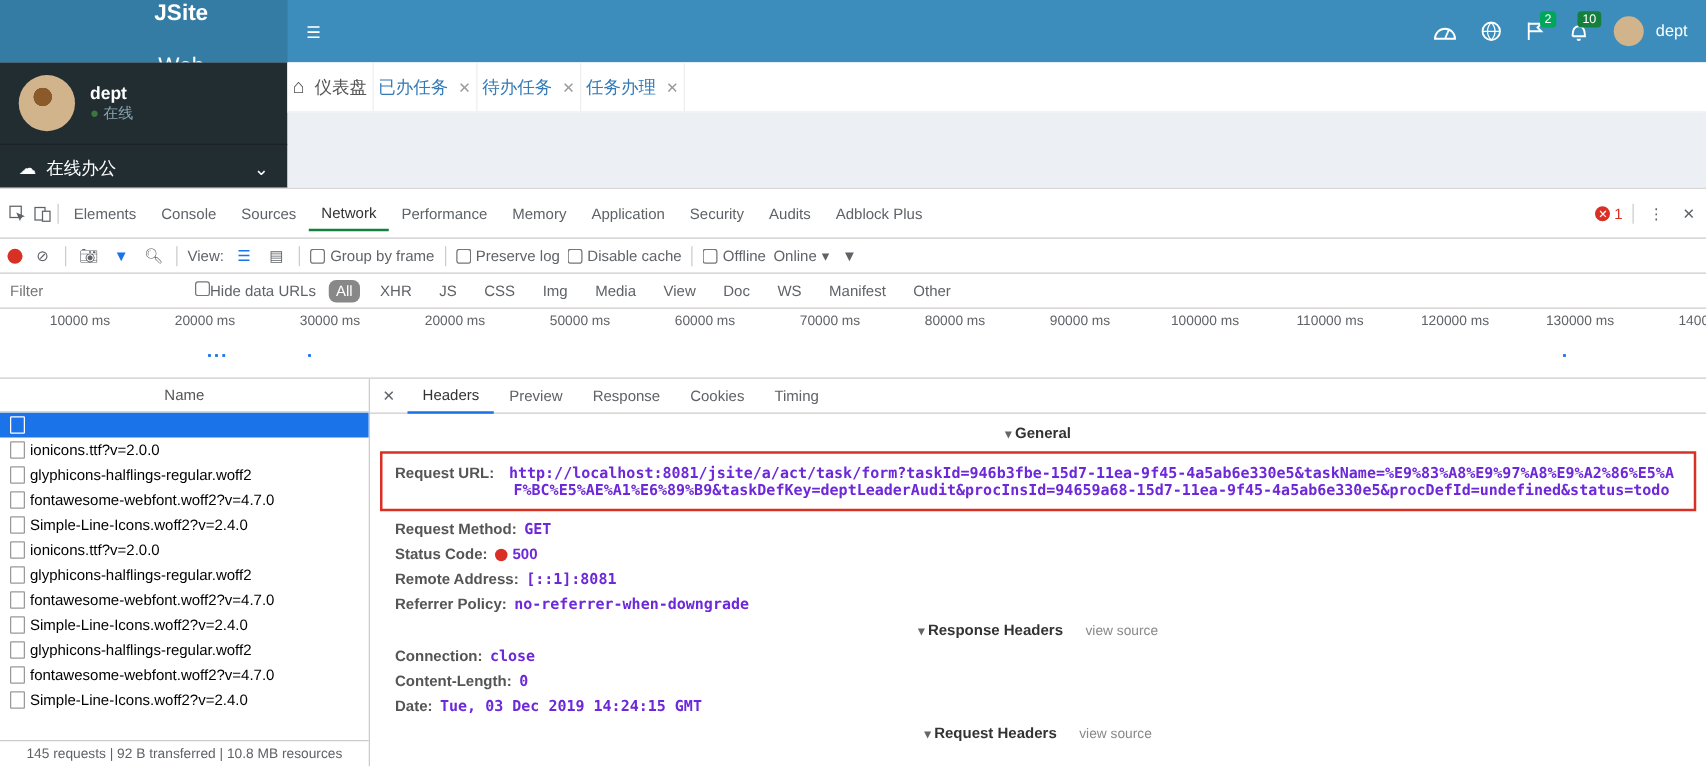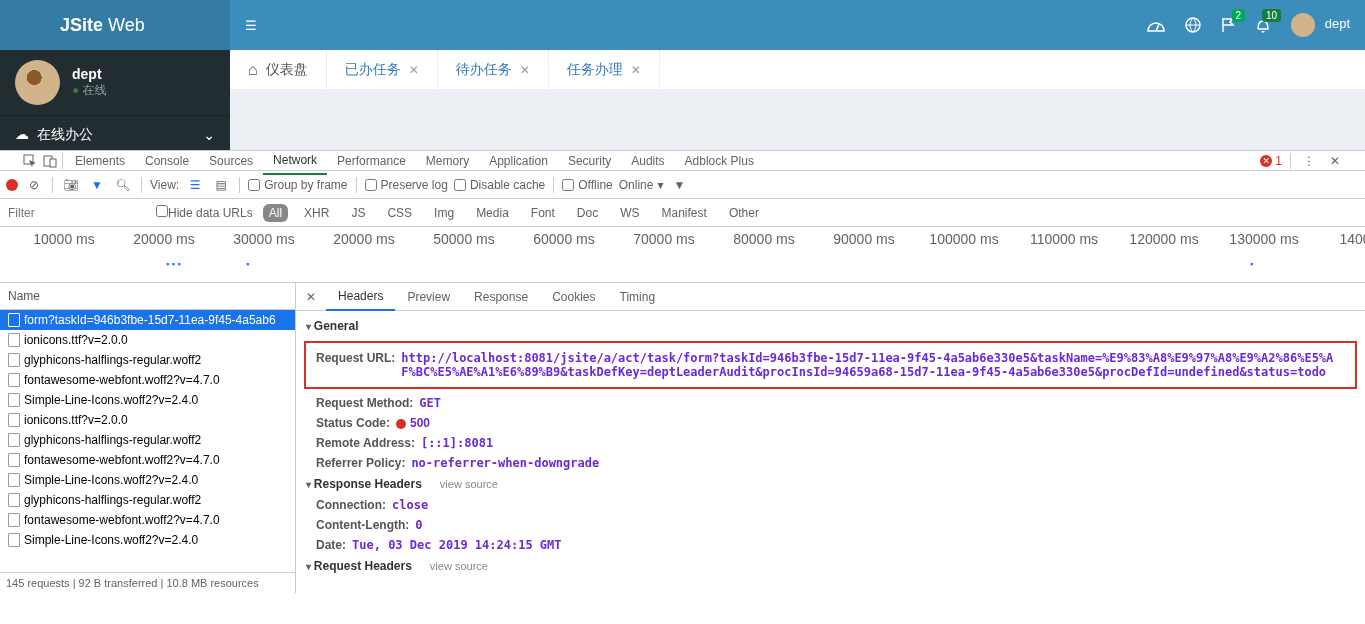--- a/index.html
+++ b/index.html
@@ -7,7 +7,7 @@
 
 
 .app-header { height: 50px; background: #3c8dbc; display: flex; color: #fff; }
-.logo { width: 230px; background: #357ca5; display: flex; align-items: center; padding-left: 60px; font-size: 18px; }
+.logo { width: 230px; background: #357ca5; display: flex; align-items: center; padding-left: 60px; font-size: 18px; flex-direction: column; }
 .logo b { font-weight: bold; }
 .header-bar { flex: 1; display: flex; align-items: center; justify-content: space-between; padding: 0 15px; }
 .toggle-icon { cursor: pointer; }

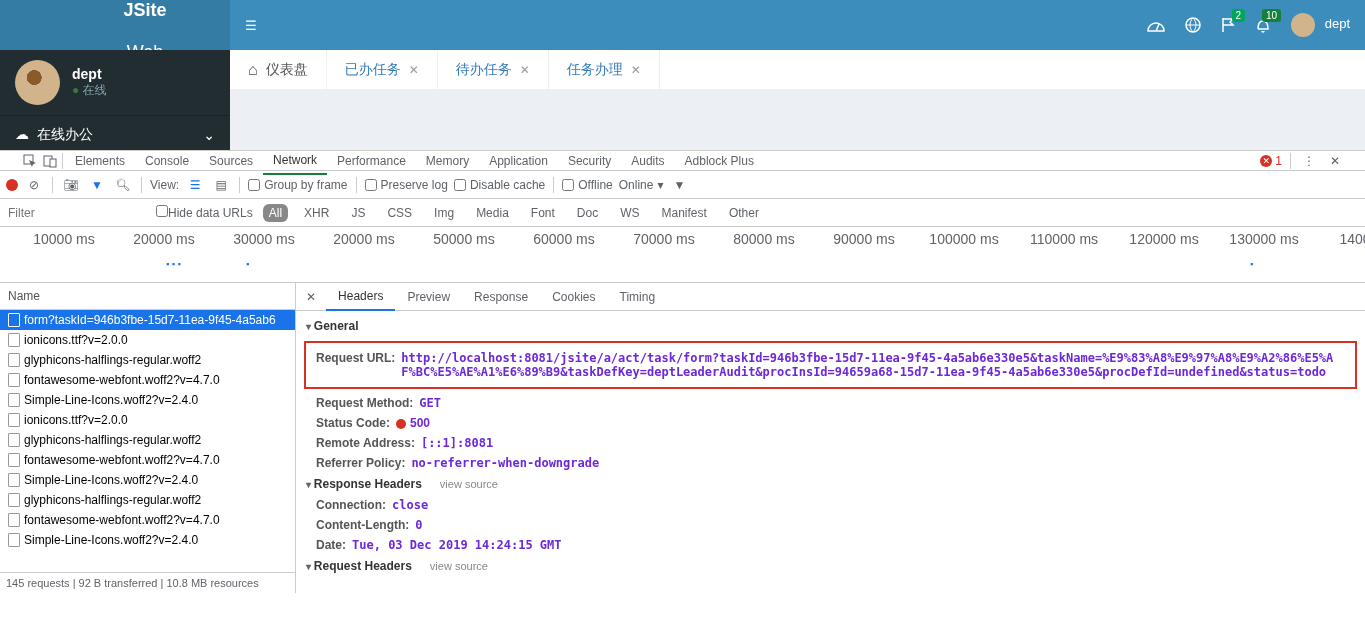--- a/index.html
+++ b/index.html
@@ -32,7 +32,7 @@
 
 .content { flex: 1; background: #ecf0f5; }
 .tabs { background: #fff; display: flex; height: 40px; border-bottom: 1px solid #eee; }
-.tab { padding: 10px 18px; border-right: 1px solid #eee; display: flex; align-items: center; gap: 8px; color: #337ab7; cursor: pointer; font-size: 14px; }
+.tab { padding: 10px 4px; border-right: 1px solid #eee; display: flex; align-items: center; gap: 8px; color: #337ab7; cursor: pointer; font-size: 14px; }
 .tab.active { color: #555; }
 .tab .close { color: #999; cursor: pointer; font-size: 12px; }
 .home-icon::before { content: '⌂'; font-size: 16px; }

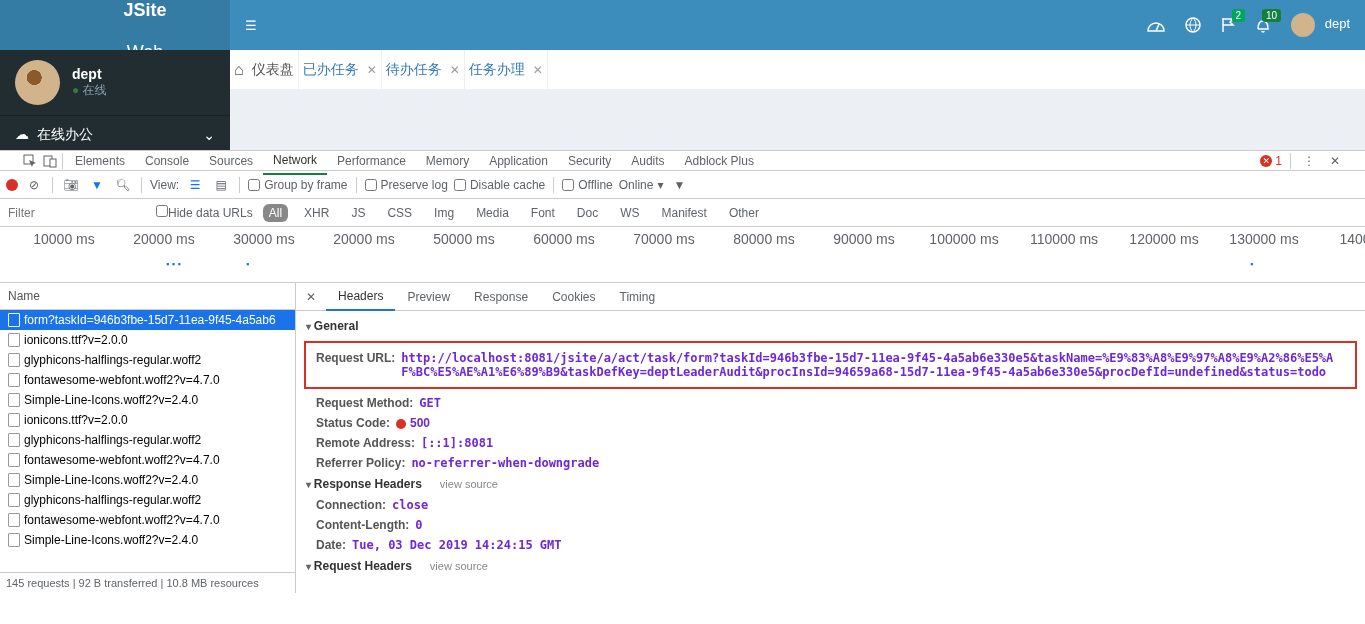--- a/index.html
+++ b/index.html
@@ -39,7 +39,7 @@
 
 
 .devtools { border-top: 1px solid #ccc; background: #fff; }
-.dt-tabs { display: flex; align-items: center; height: 20px; border-bottom: 1px solid #ccc; padding: 0 20px; font-size: 12px; color: #5f6368; }
+.dt-tabs { display: flex; align-items: center; height: 40px; border-bottom: 1px solid #ccc; padding: 0 4px; font-size: 12px; color: #5f6368; }
 .dt-tab { padding: 0 10px; height: 28px; display: flex; align-items: center; cursor: pointer; }
 .dt-tab.active { color: #333; border-bottom: 2px solid #15803d; }
 .dt-icon { width: 20px; display: flex; align-items: center; justify-content: center; cursor: pointer; }

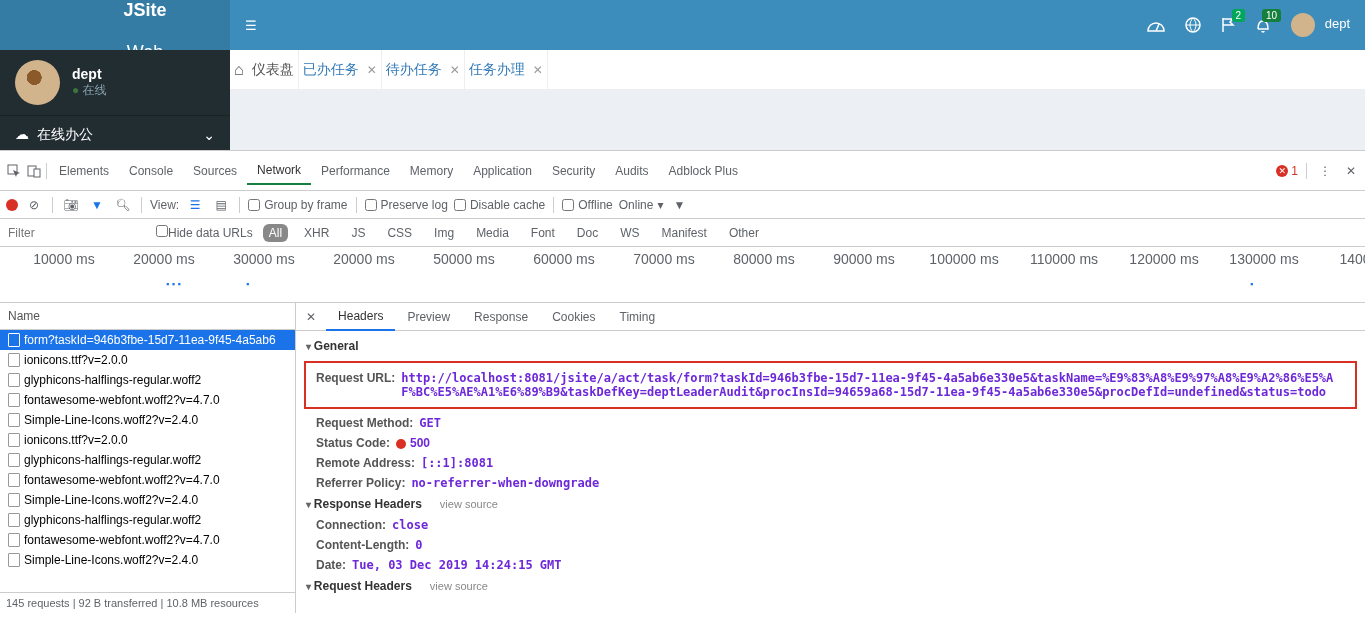--- a/index.html
+++ b/index.html
@@ -251,7 +251,7 @@
     <span class="type-btn">CSS</span>
     <span class="type-btn">Img</span>
     <span class="type-btn">Media</span>
-    <span class="type-btn">Font</span>
+    <span class="type-btn">View</span>
     <span class="type-btn">Doc</span>
     <span class="type-btn">WS</span>
     <span class="type-btn">Manifest</span>

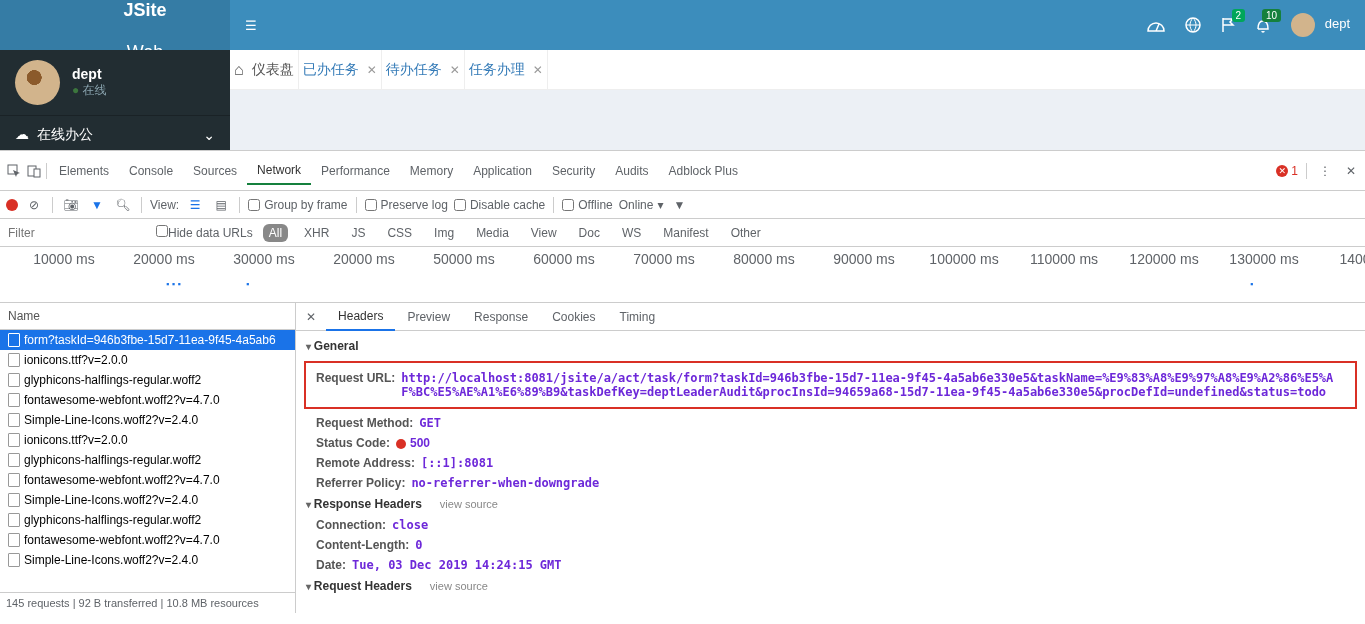--- a/index.html
+++ b/index.html
@@ -63,7 +63,7 @@
 
 
 .timeline { height: 56px; border-bottom: 1px solid #ccc; position: relative; overflow: hidden; }
-.tick { position: absolute; top: 4px; font-size: 14px; color: #5f6368; transform: translateX(-50%); }
+.tick { position: absolute; top: 4px; font-size: 11px; color: #5f6368; transform: translateX(-50%); }
 .marker { position: absolute; top: 32px; font-size: 9px; color: #1a73e8; }
 
 

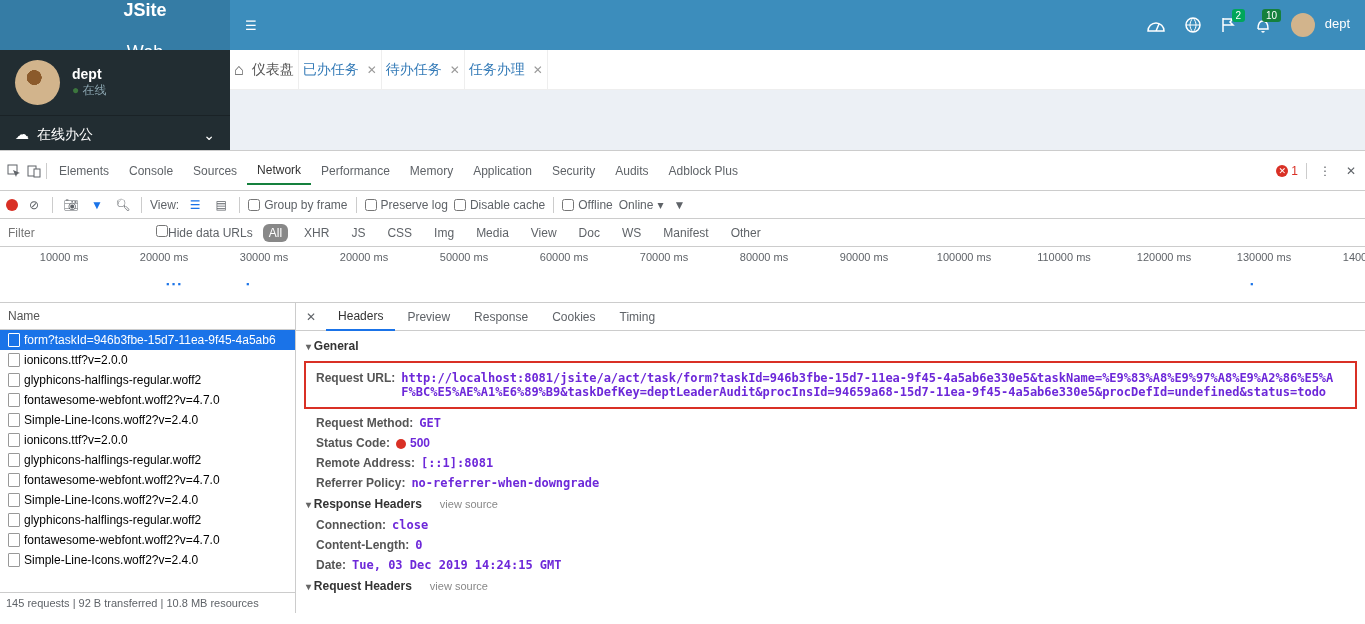--- a/index.html
+++ b/index.html
@@ -67,7 +67,7 @@
 .marker { position: absolute; top: 32px; font-size: 9px; color: #1a73e8; }
 
 
-.panels { display: flex; height: 310px; }
+.panels { display: flex; height: 310px; text-align: center; }
 .name-panel { width: 296px; border-right: 1px solid #ccc; display: flex; flex-direction: column; }
 .name-header { padding: 6px 8px; border-bottom: 1px solid #ccc; font-size: 12px; color: #555; }
 .name-list { flex: 1; overflow: auto; }

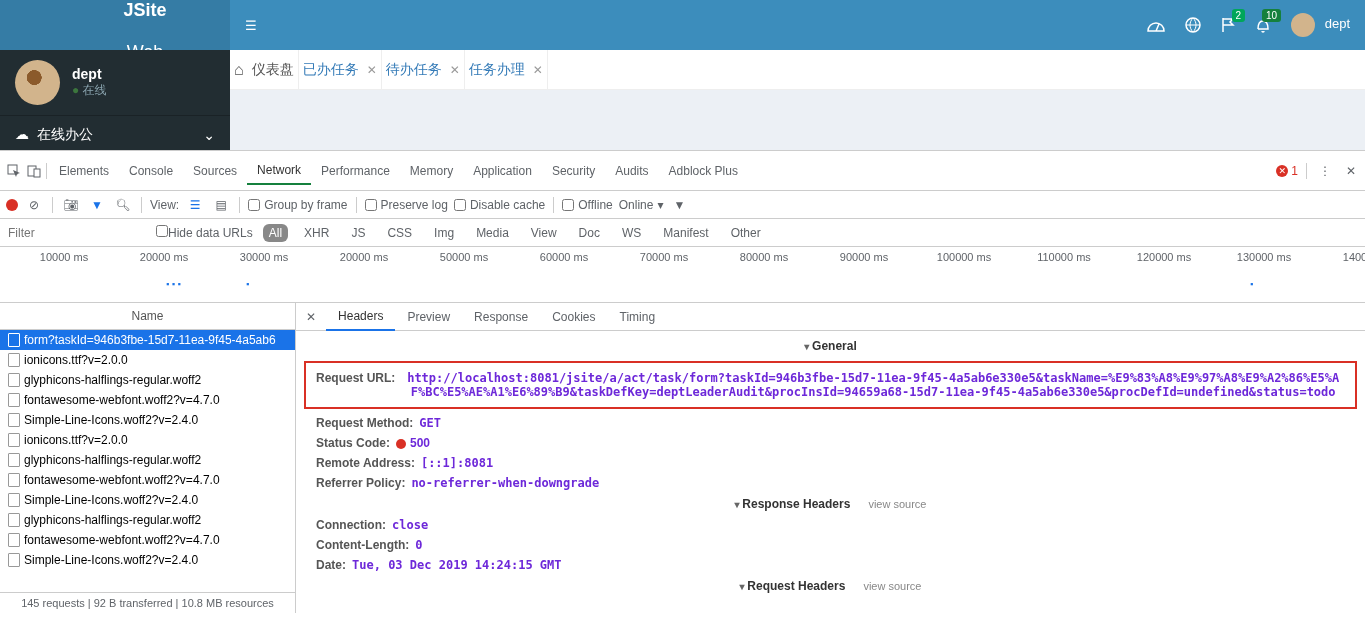--- a/index.html
+++ b/index.html
@@ -284,7 +284,6 @@
       <div class="name-list">
         <div class="name-row selected">
             <span class="file-icon"></span>
-            <span>form?taskId=946b3fbe-15d7-11ea-9f45-4a5ab6</span>
           </div>
         <div class="name-row">
             <span class="file-icon"></span>

